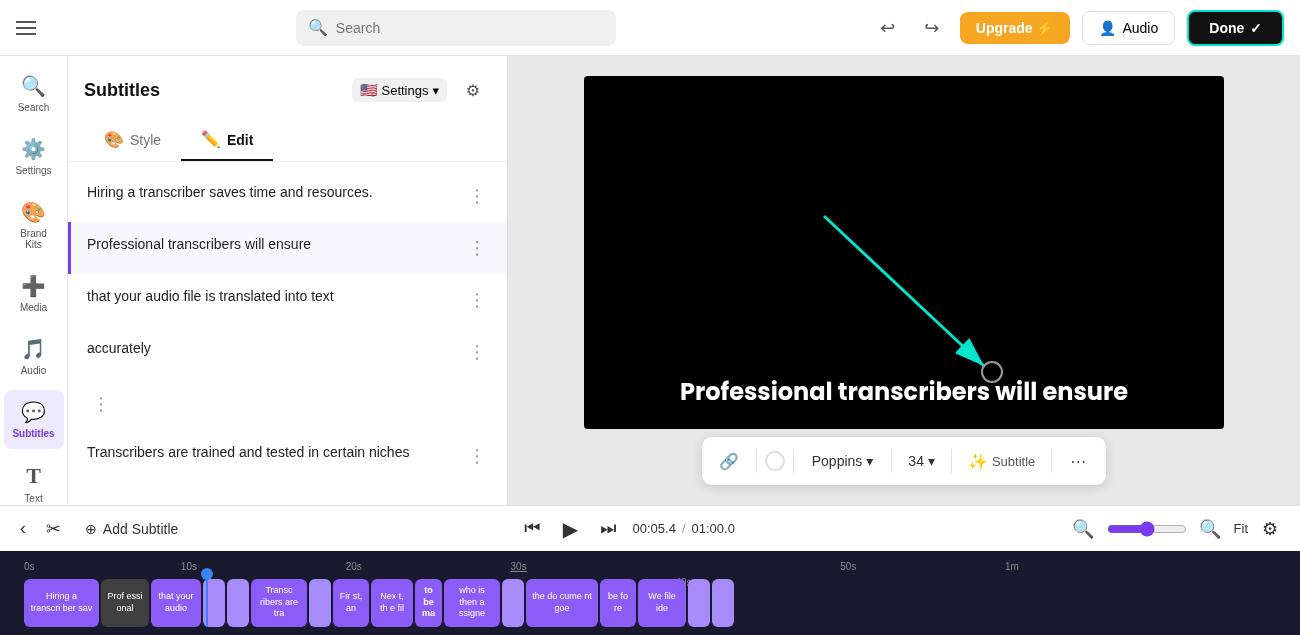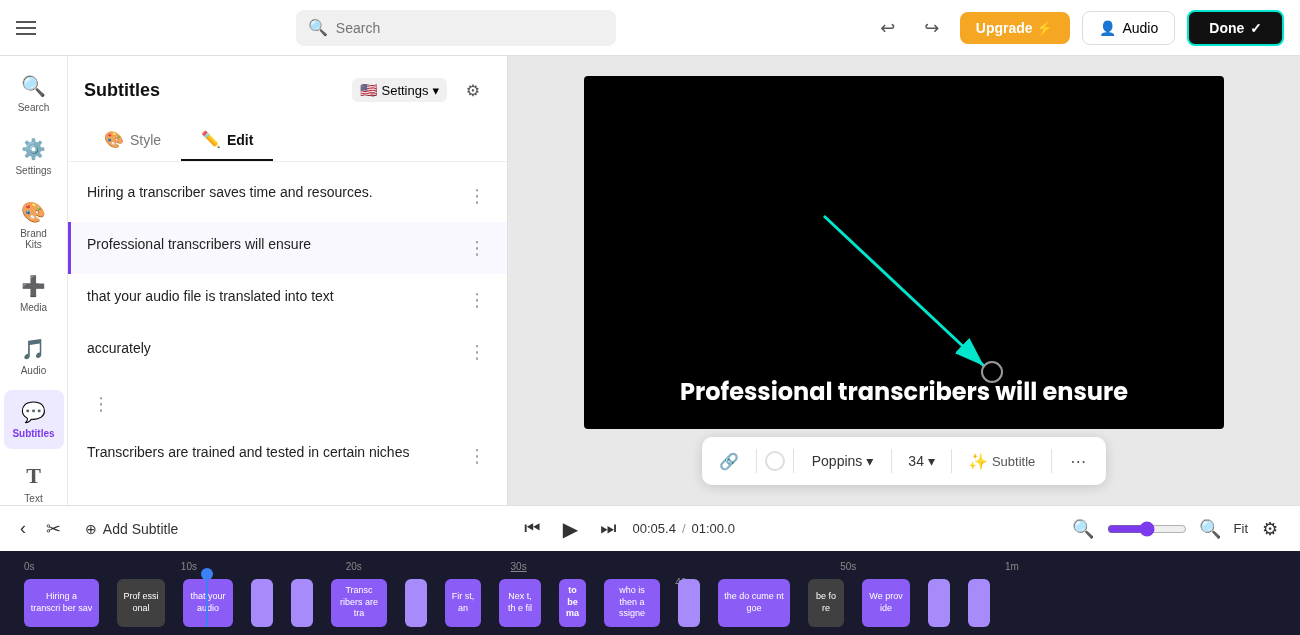--- a/index.html
+++ b/index.html
@@ -289,7 +289,7 @@
       <span style="position:absolute; left:78%;">1m</span>
     </div>
 
-    <div style="display:flex; align-items:center; height:52px; position:relative; gap:18px; padding-left:8px;">
+    <div style="display:flex; align-items:center; height:52px; position:relative; gap:2px; padding-left:8px;">
 
       <div style="position:absolute; left:190px; top:-4px; bottom:0; width:2px; background:#3b82f6; z-index:10;">
         <div style="width:12px; height:12px; background:#3b82f6; border-radius:50%; position:absolute; top:-6px; left:-5px;"></div>

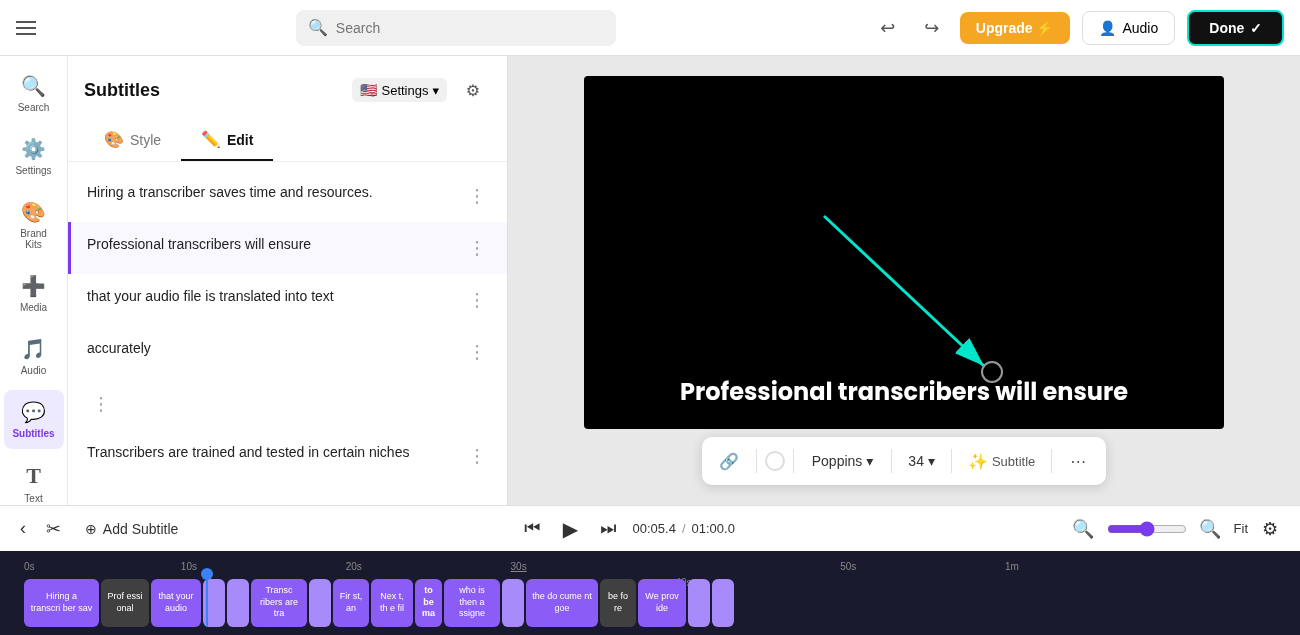--- a/index.html
+++ b/index.html
@@ -326,7 +326,7 @@
       <div class="clip-block" style="width:72px; background:#8b5cf6;">
         <span class="clip-text">the do cume nt goe</span>
       </div>
-      <div class="clip-block" style="width:36px; background:#404040;">
+      <div class="clip-block" style="width:36px; background:#8b5cf6;">
         <span class="clip-text">be fo re</span>
       </div>
       <div class="clip-block" style="width:48px; background:#8b5cf6;">

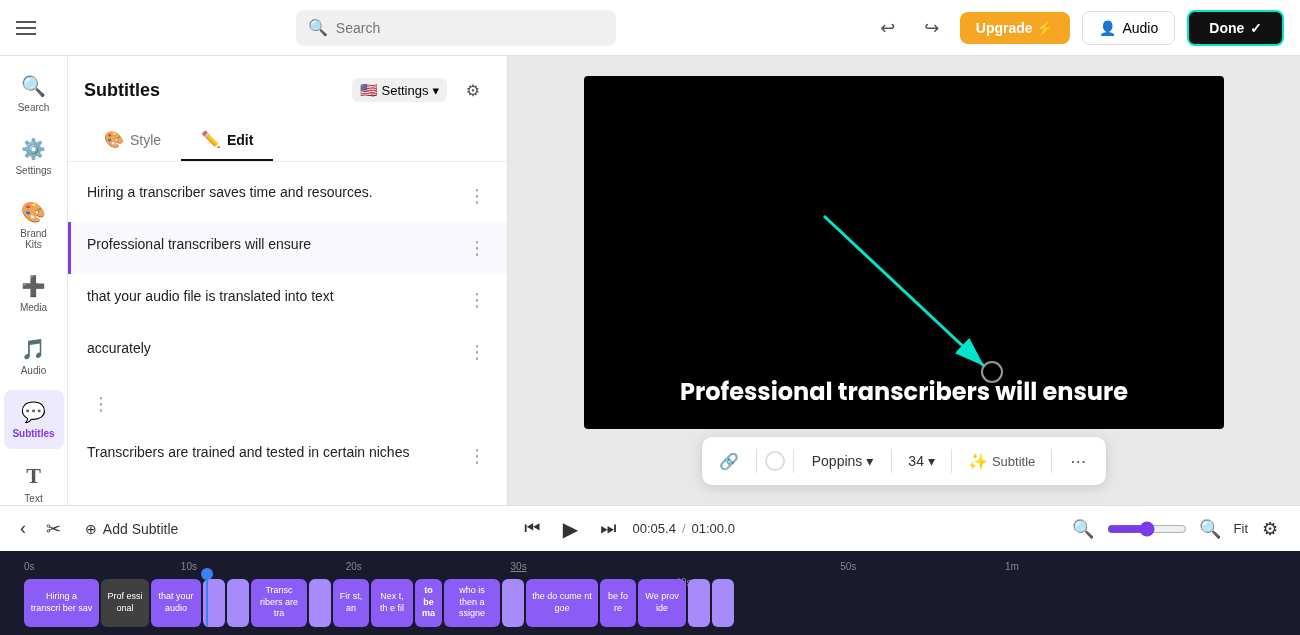--- a/index.html
+++ b/index.html
@@ -330,7 +330,7 @@
         <span class="clip-text">be fo re</span>
       </div>
       <div class="clip-block" style="width:48px; background:#8b5cf6;">
-        <span class="clip-text">We prov ide</span>
+        <span class="clip-text">We file ide</span>
       </div>
       <div class="clip-block" style="width:22px; background:#a78bfa;"></div>
       <div class="clip-block" style="width:22px; background:#a78bfa;"></div>

